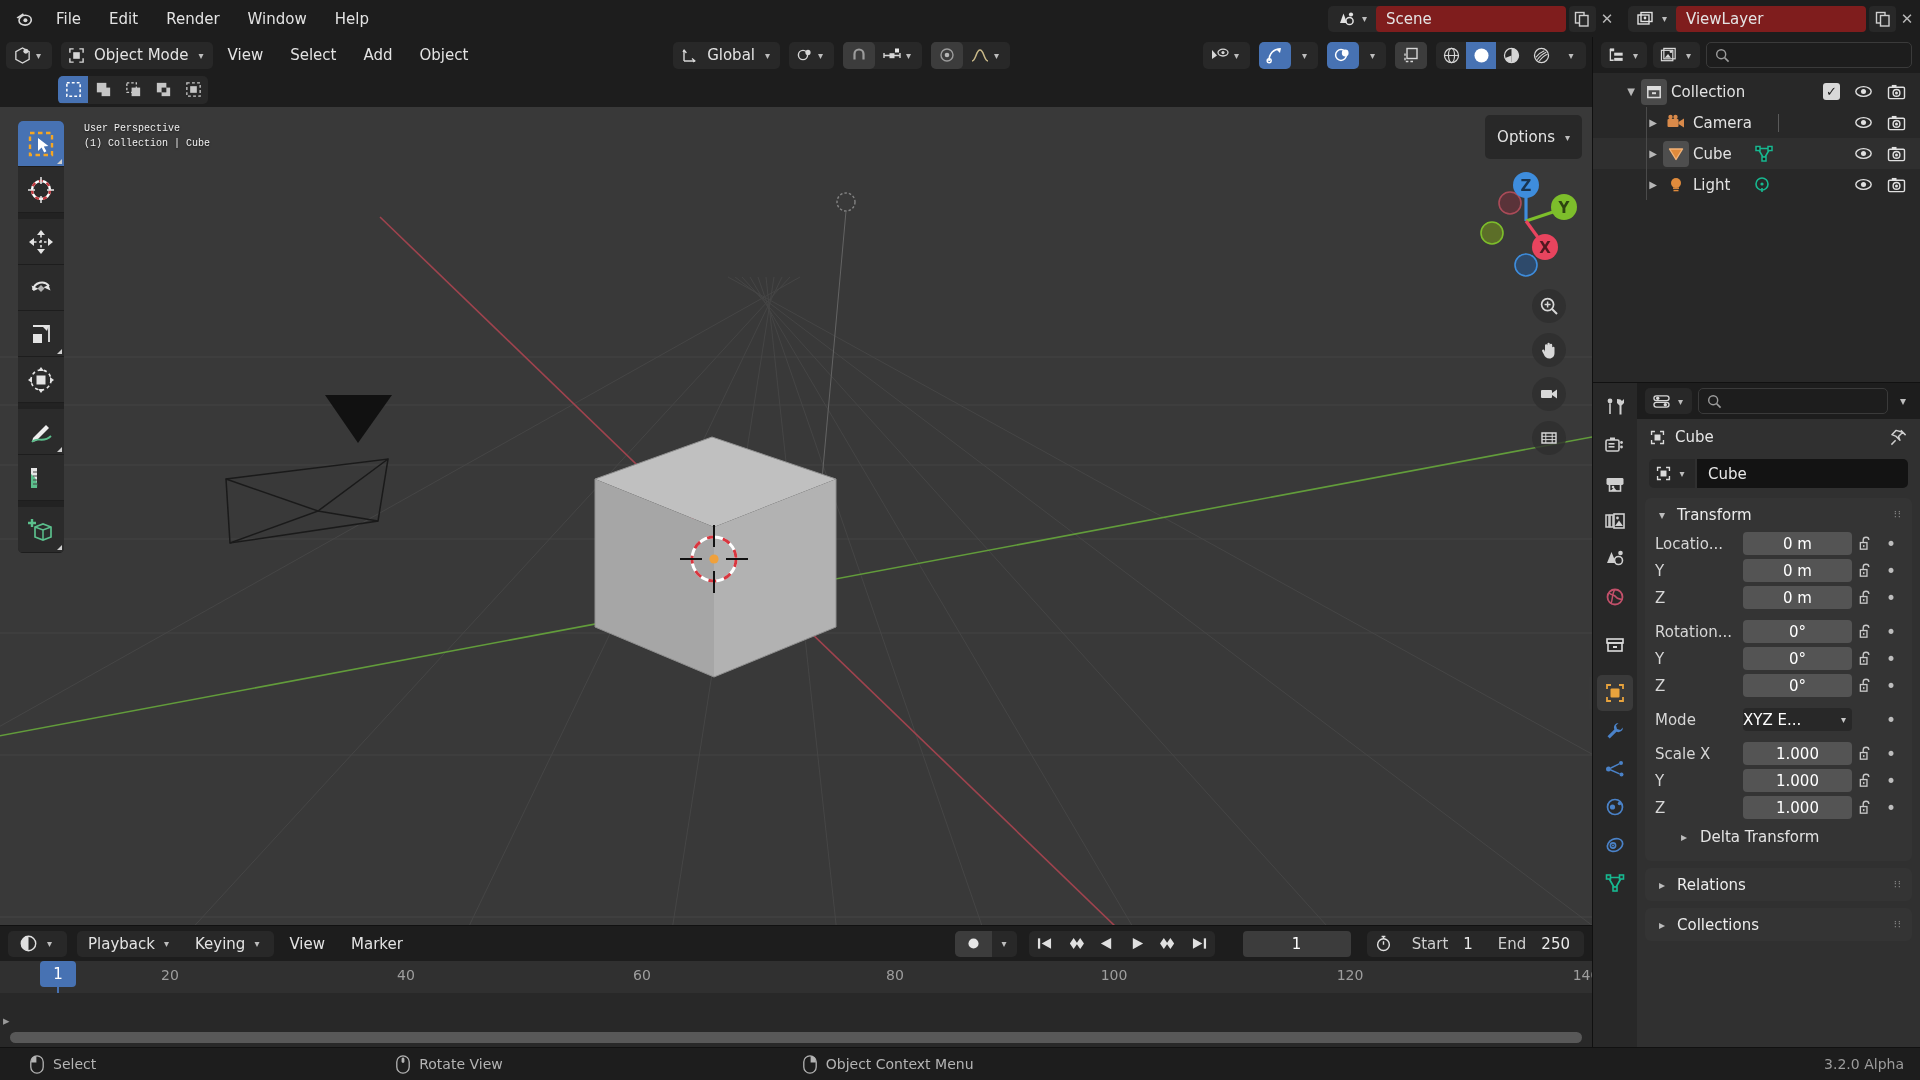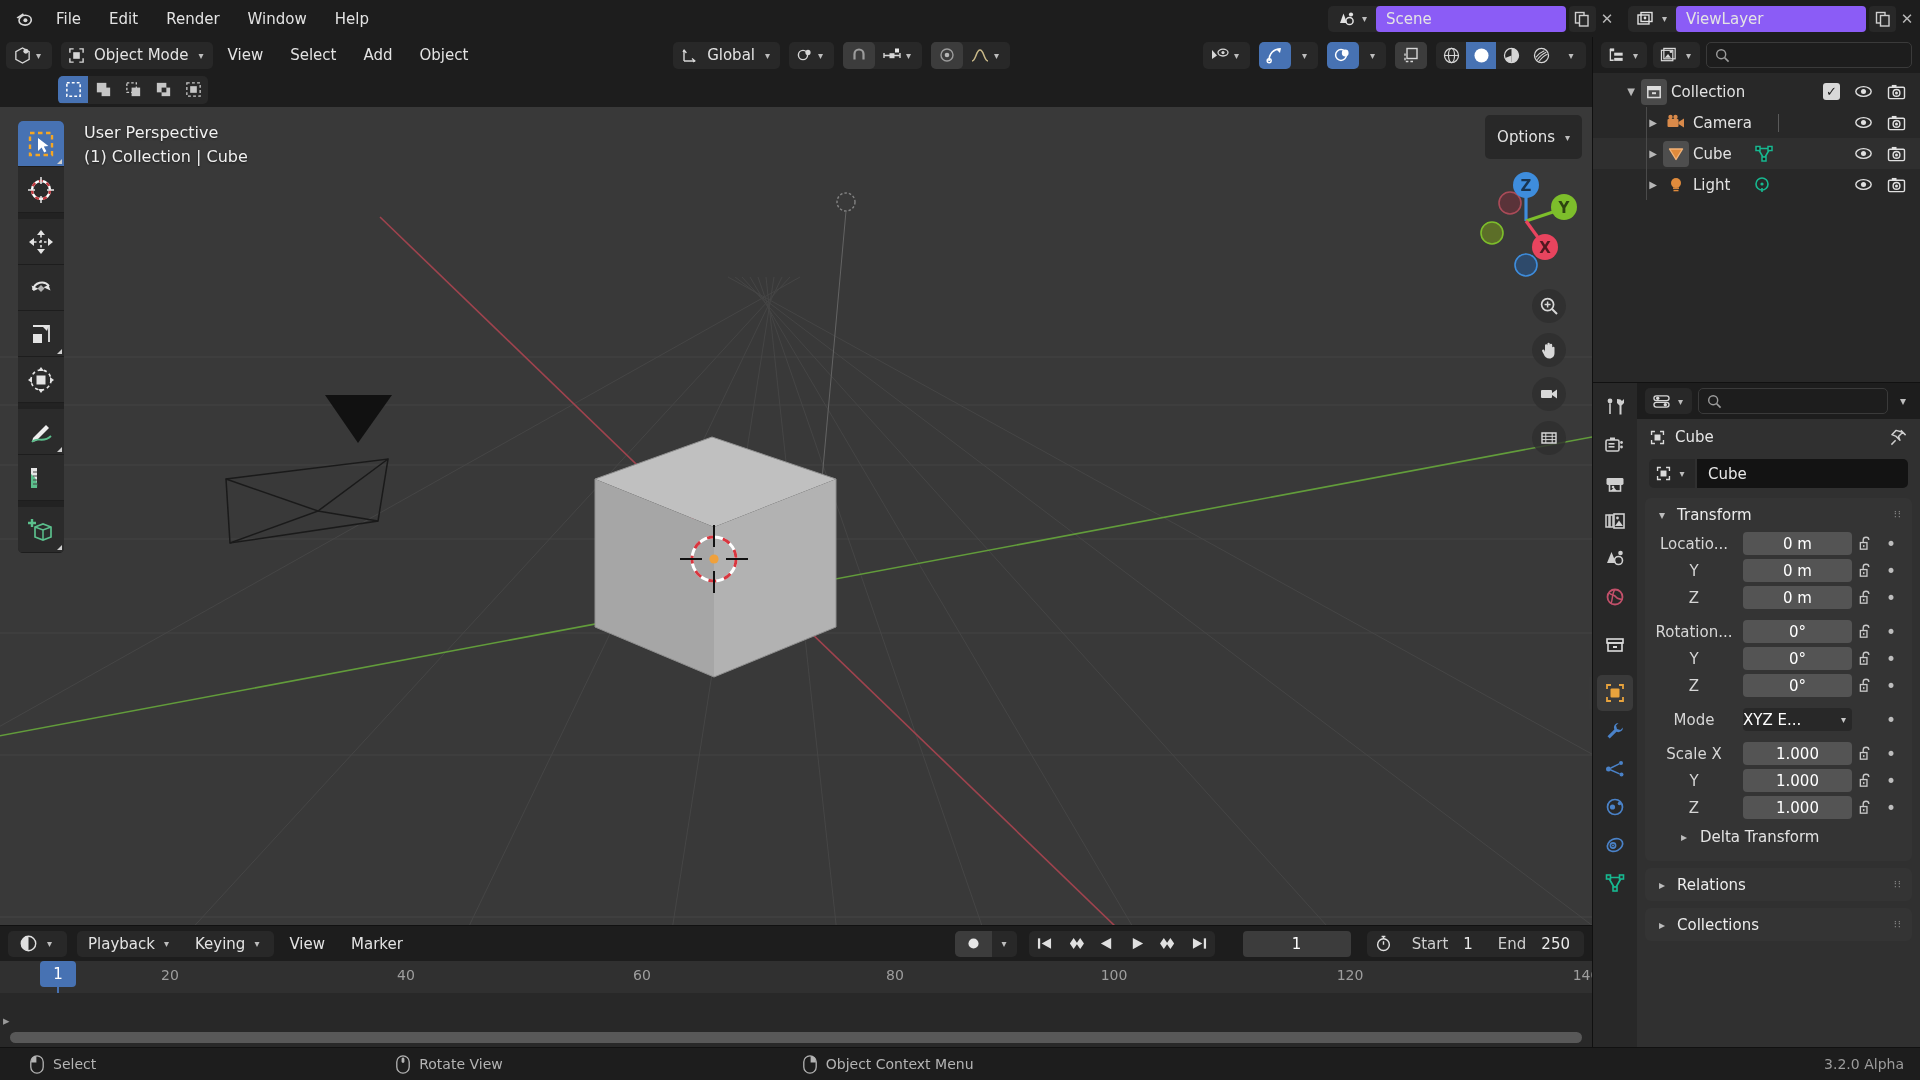--- a/index.html
+++ b/index.html
@@ -21,7 +21,7 @@
   .topbar-right{ margin-left:auto; display:flex; align-items:center; height:37px; padding-right:2px;}
   .scene-field{ display:flex; align-items:center; background:#282828; border-radius:5px; height:26px; margin-left:6px;}
   .scene-ico{ display:flex; align-items:center; gap:2px; padding:0 5px 0 8px; height:26px;}
-  .scene-name{ background:#8b5cf6; height:26px; display:flex; align-items:center; padding:0 10px; min-width:190px; border-radius:4px; color:#e4e4e4; font-size:15px;}
+  .scene-name{ background:#7f1d1d; height:26px; display:flex; align-items:center; padding:0 10px; min-width:190px; border-radius:4px; color:#e4e4e4; font-size:15px;}
   .mini-btn{ width:27px; height:26px; display:flex; align-items:center; justify-content:center; background:#282828; border-radius:4px; margin-left:3px;}
   .x-btn{ width:22px; height:26px; display:flex;align-items:center;justify-content:center; color:#b9b9b9; font-size:15px;}
 

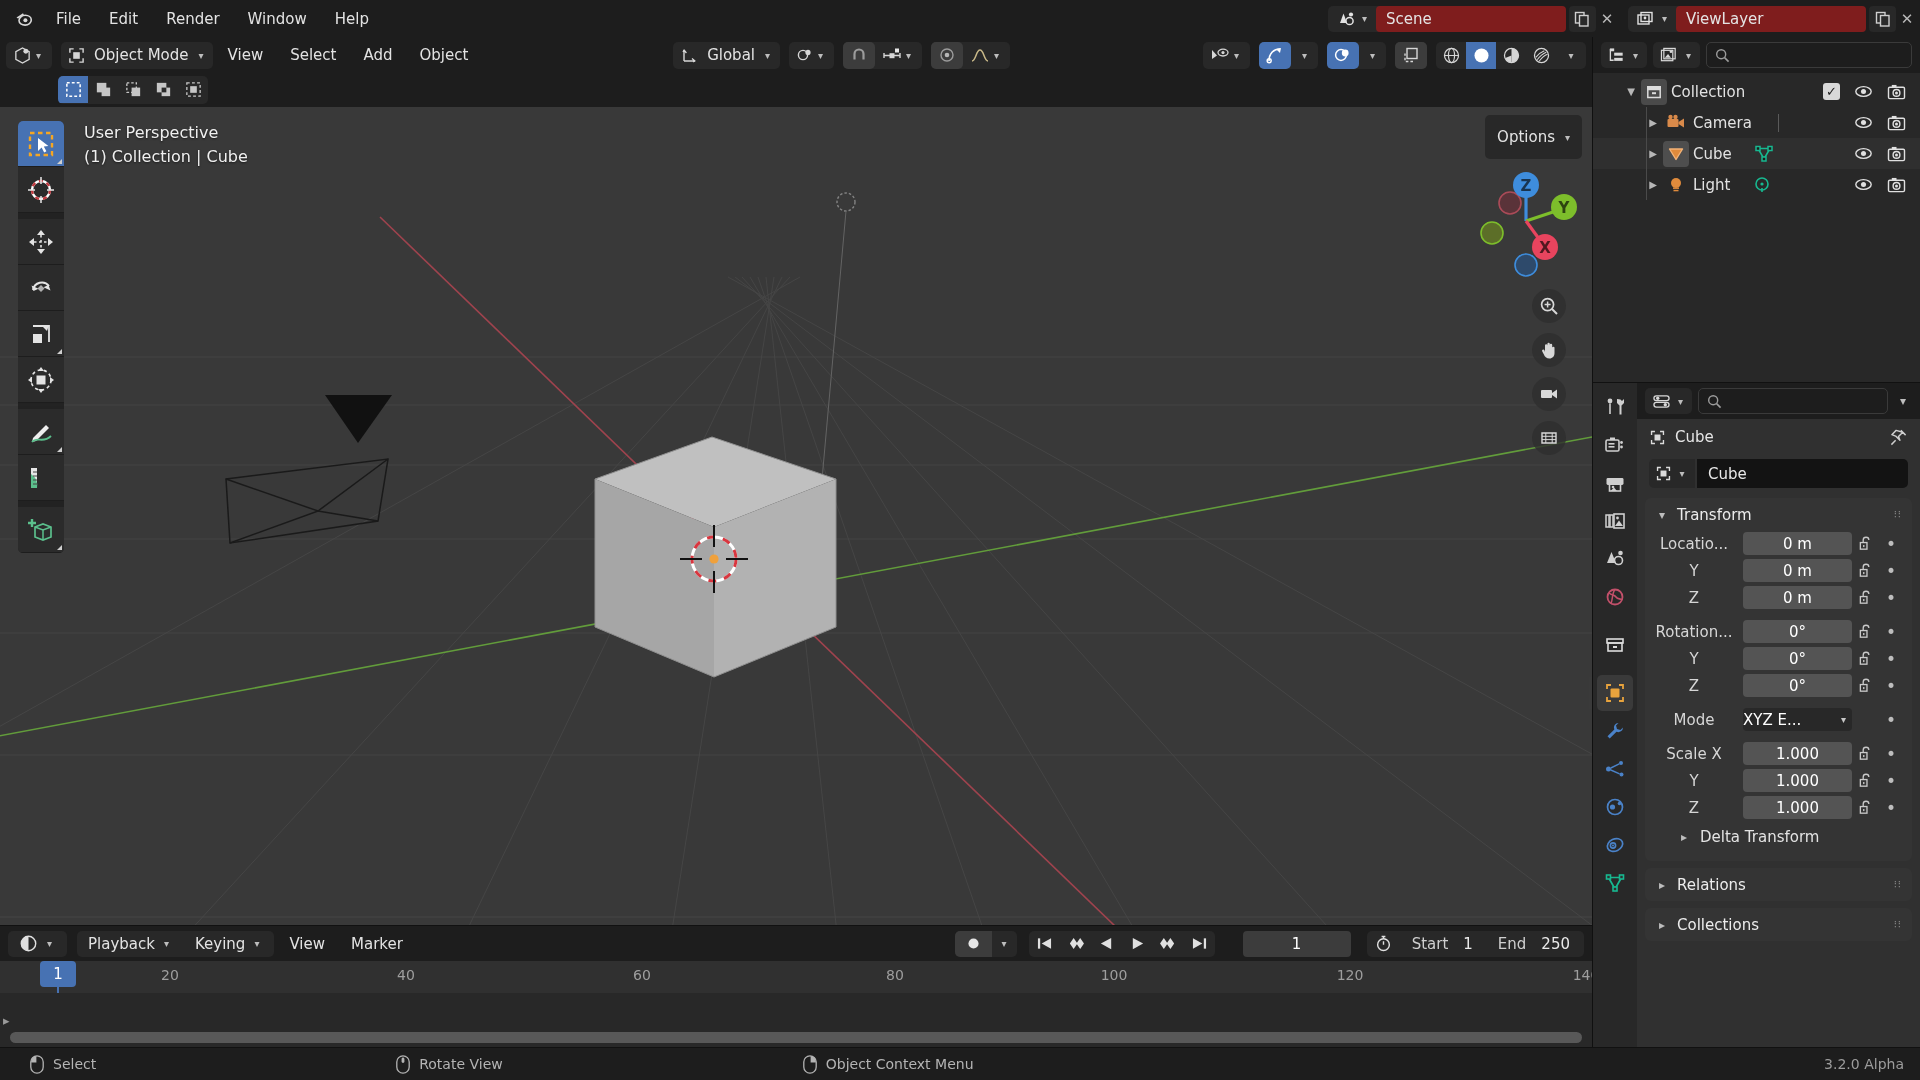--- a/index.html
+++ b/index.html
@@ -56,7 +56,7 @@
   .tool .corner{ position:absolute; right:2px; bottom:2px; width:0;height:0; border-left:5px solid transparent; border-bottom:5px solid #cfcfcf;}
   .tool.gap{ margin-top:6px; }
 
-  .vp-text{ position:absolute; left:84px; top:14px; font-size:16px; color:#f0f0f0; text-shadow:0 1px 2px #0008; line-height:1.5; pointer-events:none;}
+  .vp-text{ position:absolute; left:84px; top:14px; font-size:10px; color:#f0f0f0; text-shadow:0 1px 2px #0008; line-height:1.5; pointer-events:none;font-family:Liberation Mono, monospace;}
 
   
   .gizmo{ position:absolute; right:10px; top:58px; width:112px; height:112px; }

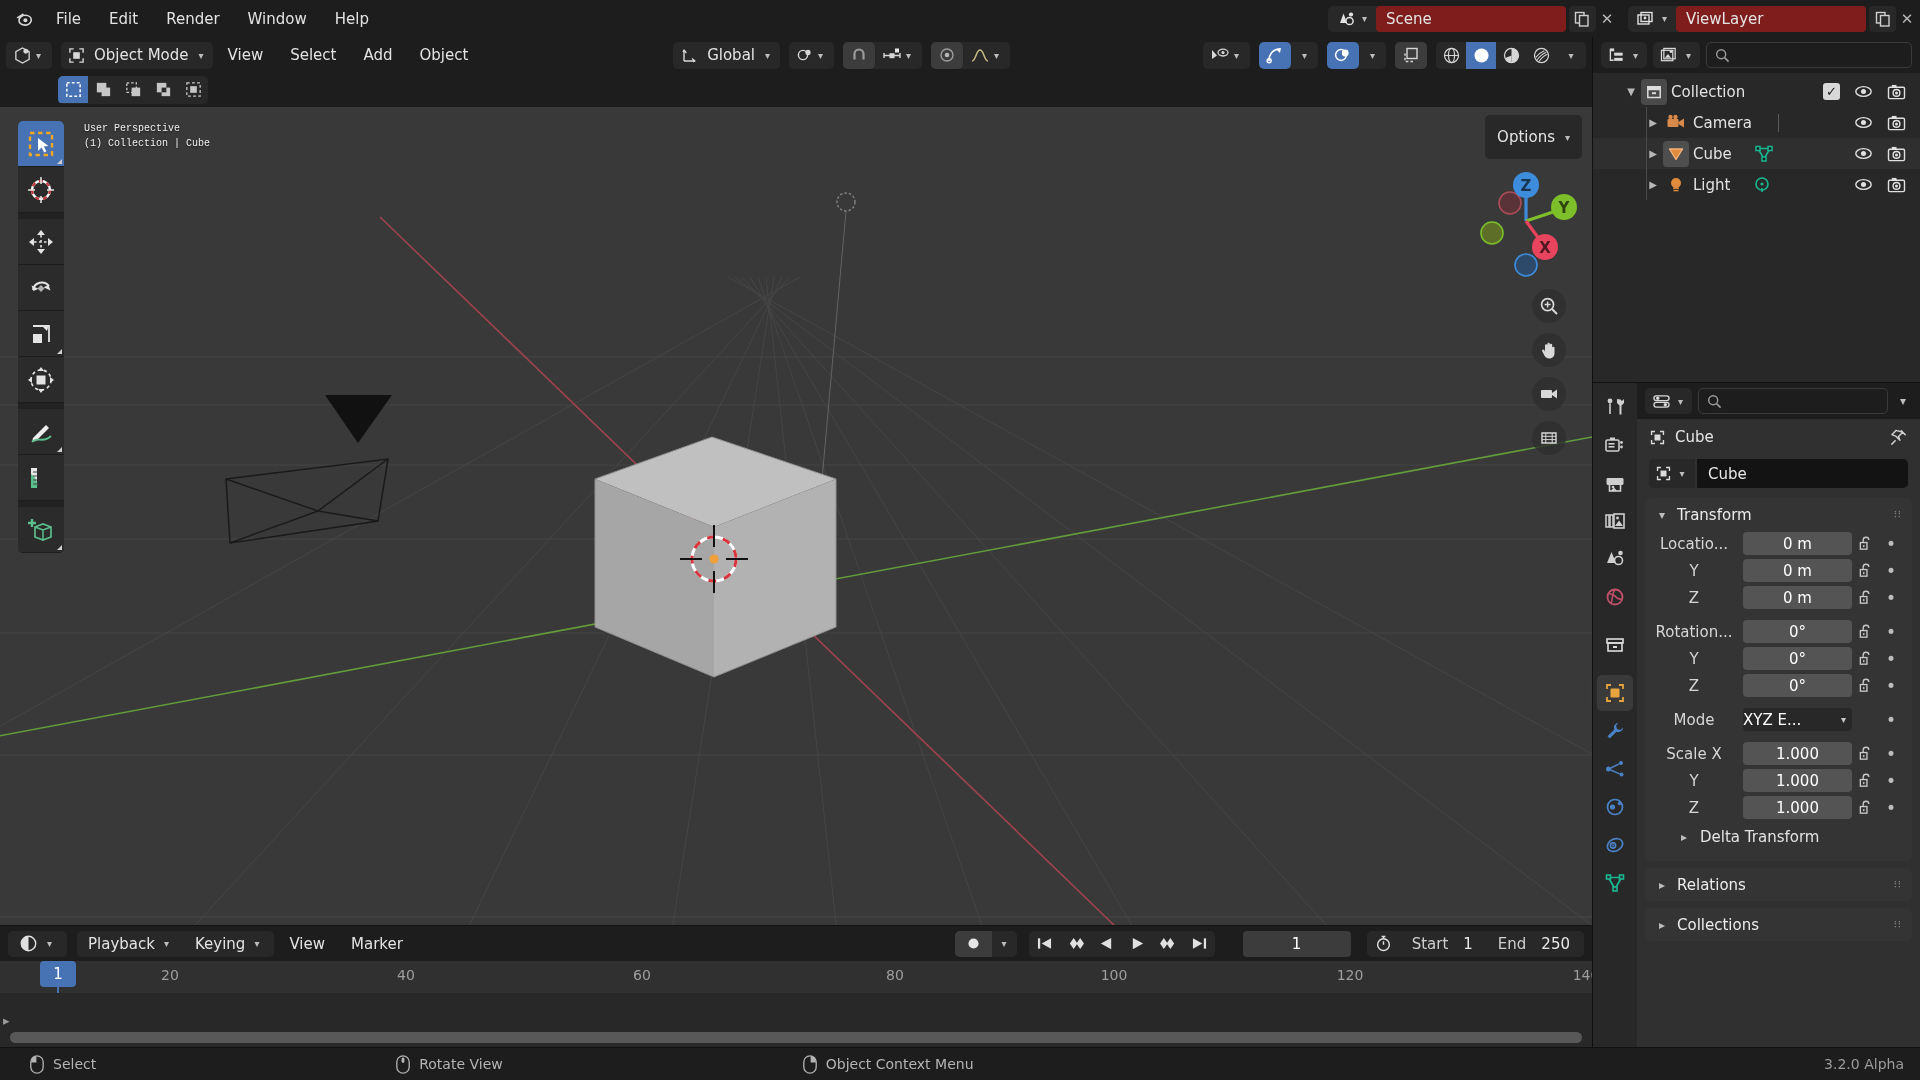--- a/index.html
+++ b/index.html
@@ -119,7 +119,7 @@
   .panel-hdr .grip{ margin-left:auto; color:#8b8b8b; letter-spacing:1px; font-size:10px;}
   .panel-body{ padding:0 10px 9px 10px; }
   .prow{ display:flex; align-items:center; height:25px; margin-bottom:2px; }
-  .prow .plabel{ width:88px; text-align:center; font-size:15px; color:#d6d6d6; padding-right:10px; white-space:nowrap; overflow:hidden;}
+  .prow .plabel{ width:88px; text-align:left; font-size:15px; color:#d6d6d6; padding-right:10px; white-space:nowrap; overflow:hidden;}
   .pval{ flex:1; background:#545454; border-radius:4px; height:23px; display:flex; align-items:center; justify-content:center; font-size:15px; color:#fff;}
   .pval.dark{ background:#282828; justify-content:flex-start; position:relative; padding-right:14px;}
   .pval.dark .dd{ position:absolute; right:6px; font-size:10px; color:#c7c7c7;}

